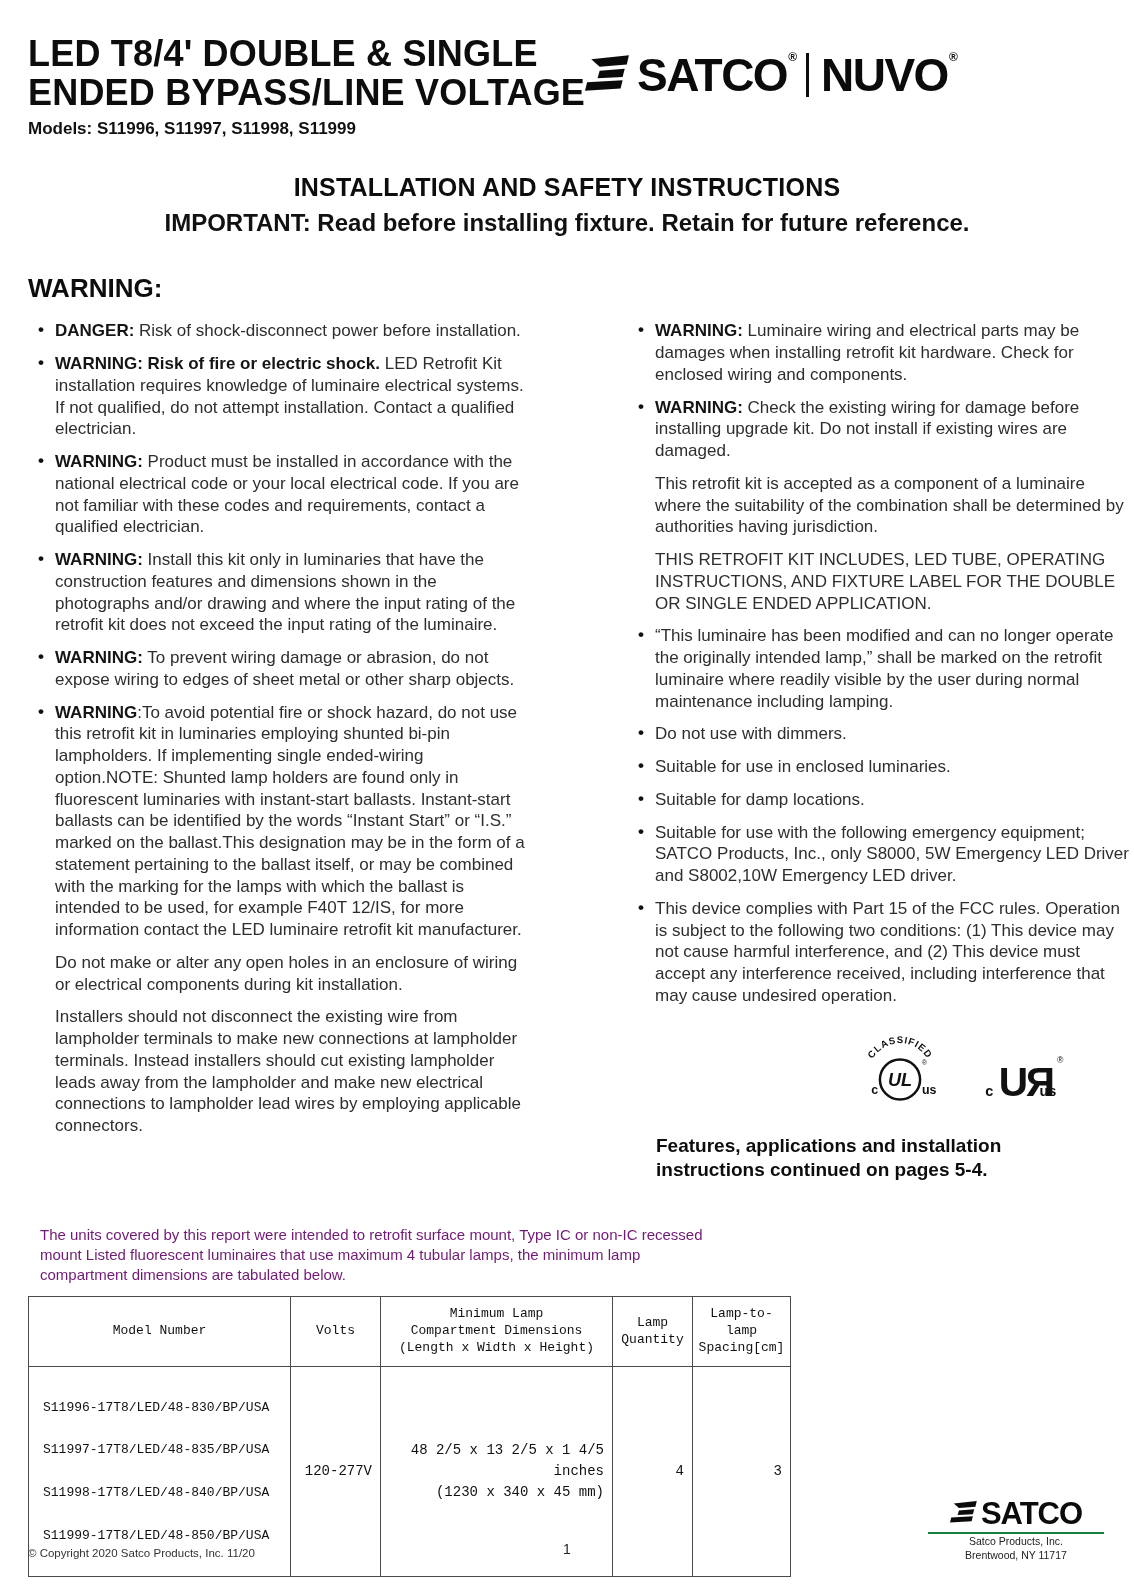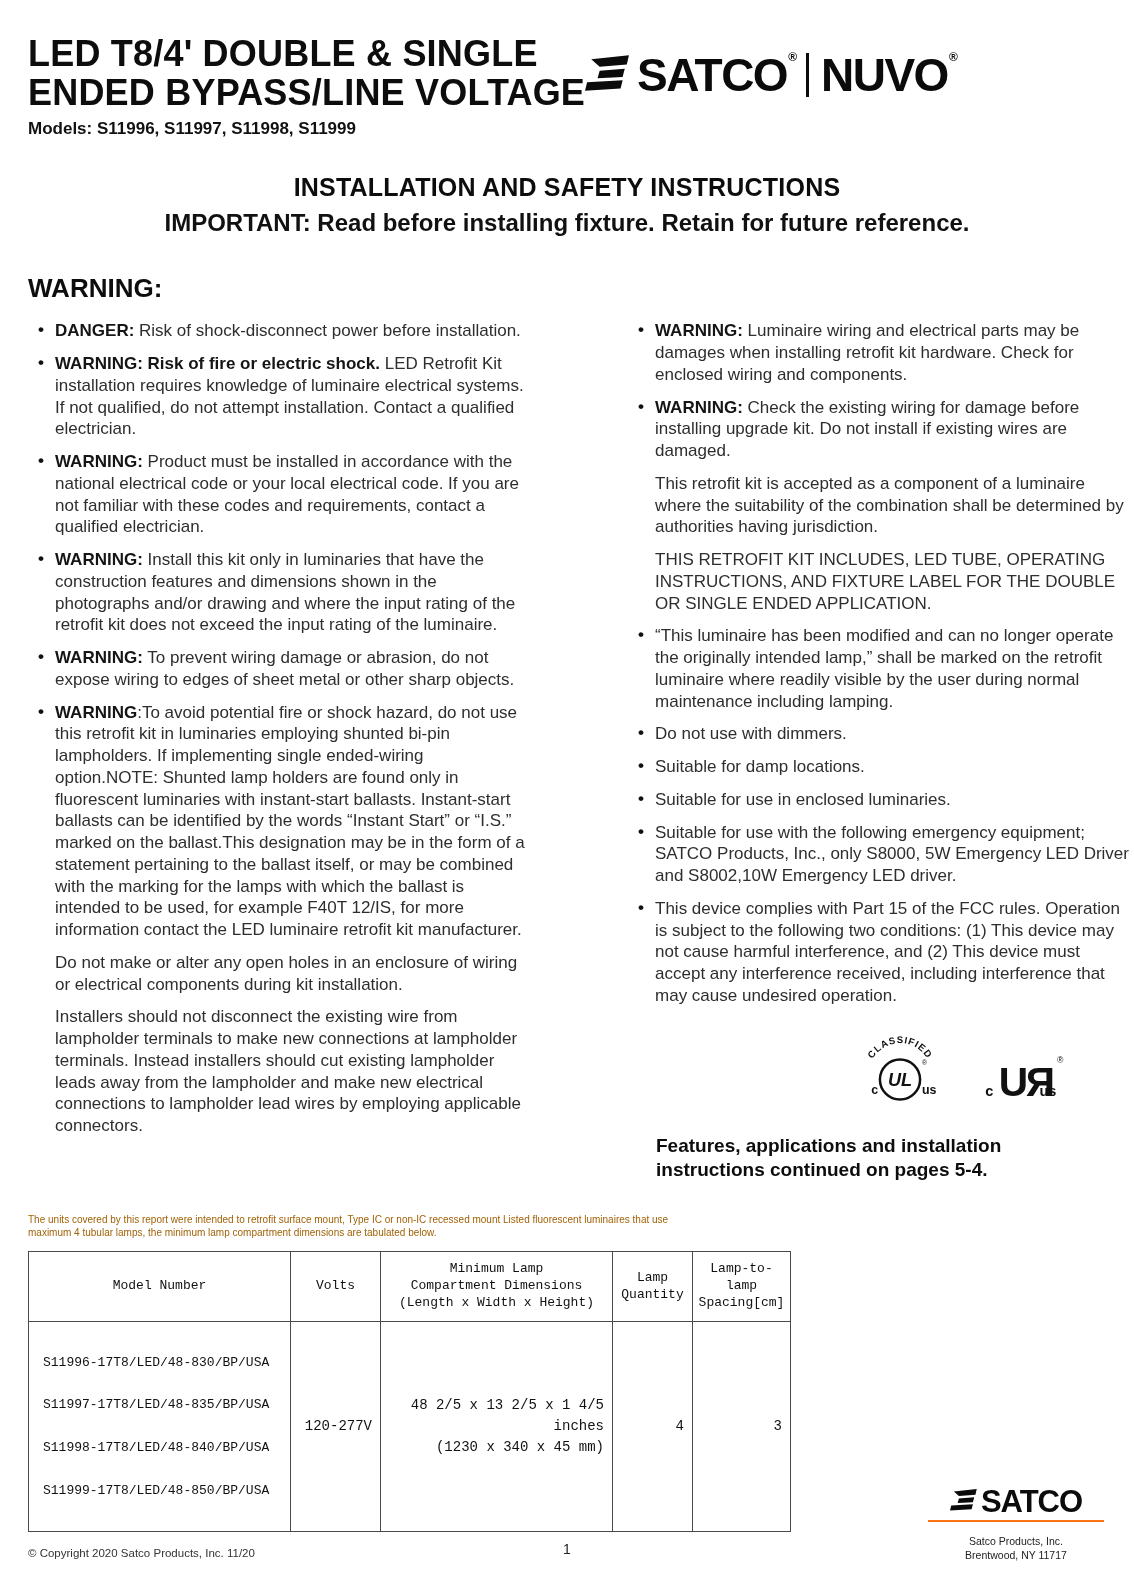--- a/index.html
+++ b/index.html
@@ -125,8 +125,8 @@
       <ul class="warn-list">
         <li><span>“This luminaire has been modified and can no longer operate the originally intended lamp,” shall be marked on the retrofit luminaire where readily visible by the user during normal maintenance including lamping.</span></li>
         <li><span>Do not use with dimmers.</span></li>
+        <li><span>Suitable for use in enclosed luminaries.</span></li>
         <li><span>Suitable for damp locations.</span></li>
-        <li><span>Suitable for use in enclosed luminaries.</span></li>
         <li><span>Suitable for use with the following emergency equipment; SATCO Products, Inc., only S8000, 5W Emergency LED Driver and S8002,10W Emergency LED driver.</span></li>
         <li><span>This device complies with Part 15 of the FCC rules. Operation is subject to the following two conditions: (1) This device may not cause harmful interference, and (2) This device must accept any interference received, including interference that may cause undesired operation.</span></li>
       </ul>

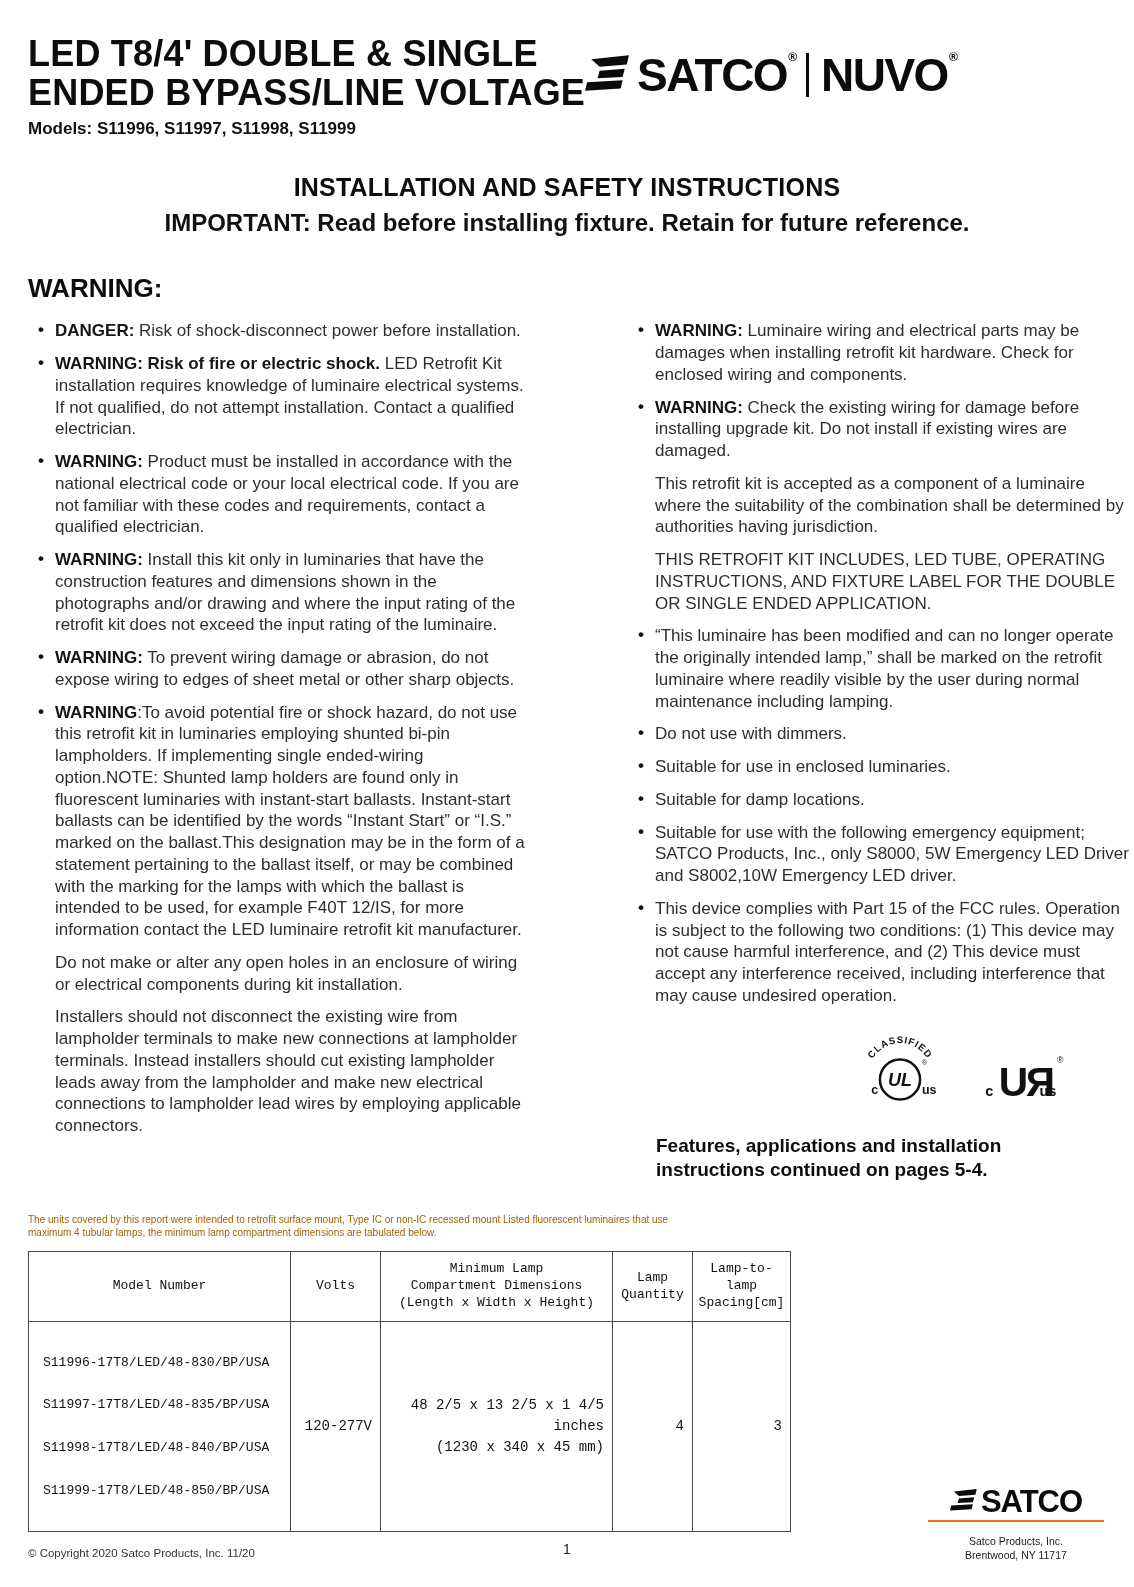--- a/index.html
+++ b/index.html
@@ -48,7 +48,7 @@
 
   
   .bottom { padding:30px 0 0 28px; }
-  .table-intro { margin:0; font-size:10px; line-height:1.32; width:676px; color:#a16207; }
+  .table-intro { margin:12px; font-size:15px; line-height:1.32; width:676px; color:#701a75; }
   table.spec { border-collapse:collapse; margin-top:12px; font-family:"Liberation Mono","DejaVu Sans Mono",monospace; color:#111; }
   .spec th, .spec td { border:1.5px solid #4a4a4a; }
   .spec th { font-size:13px; font-weight:normal; text-align:center; padding:9px 4px; line-height:1.3; white-space:pre-line; }

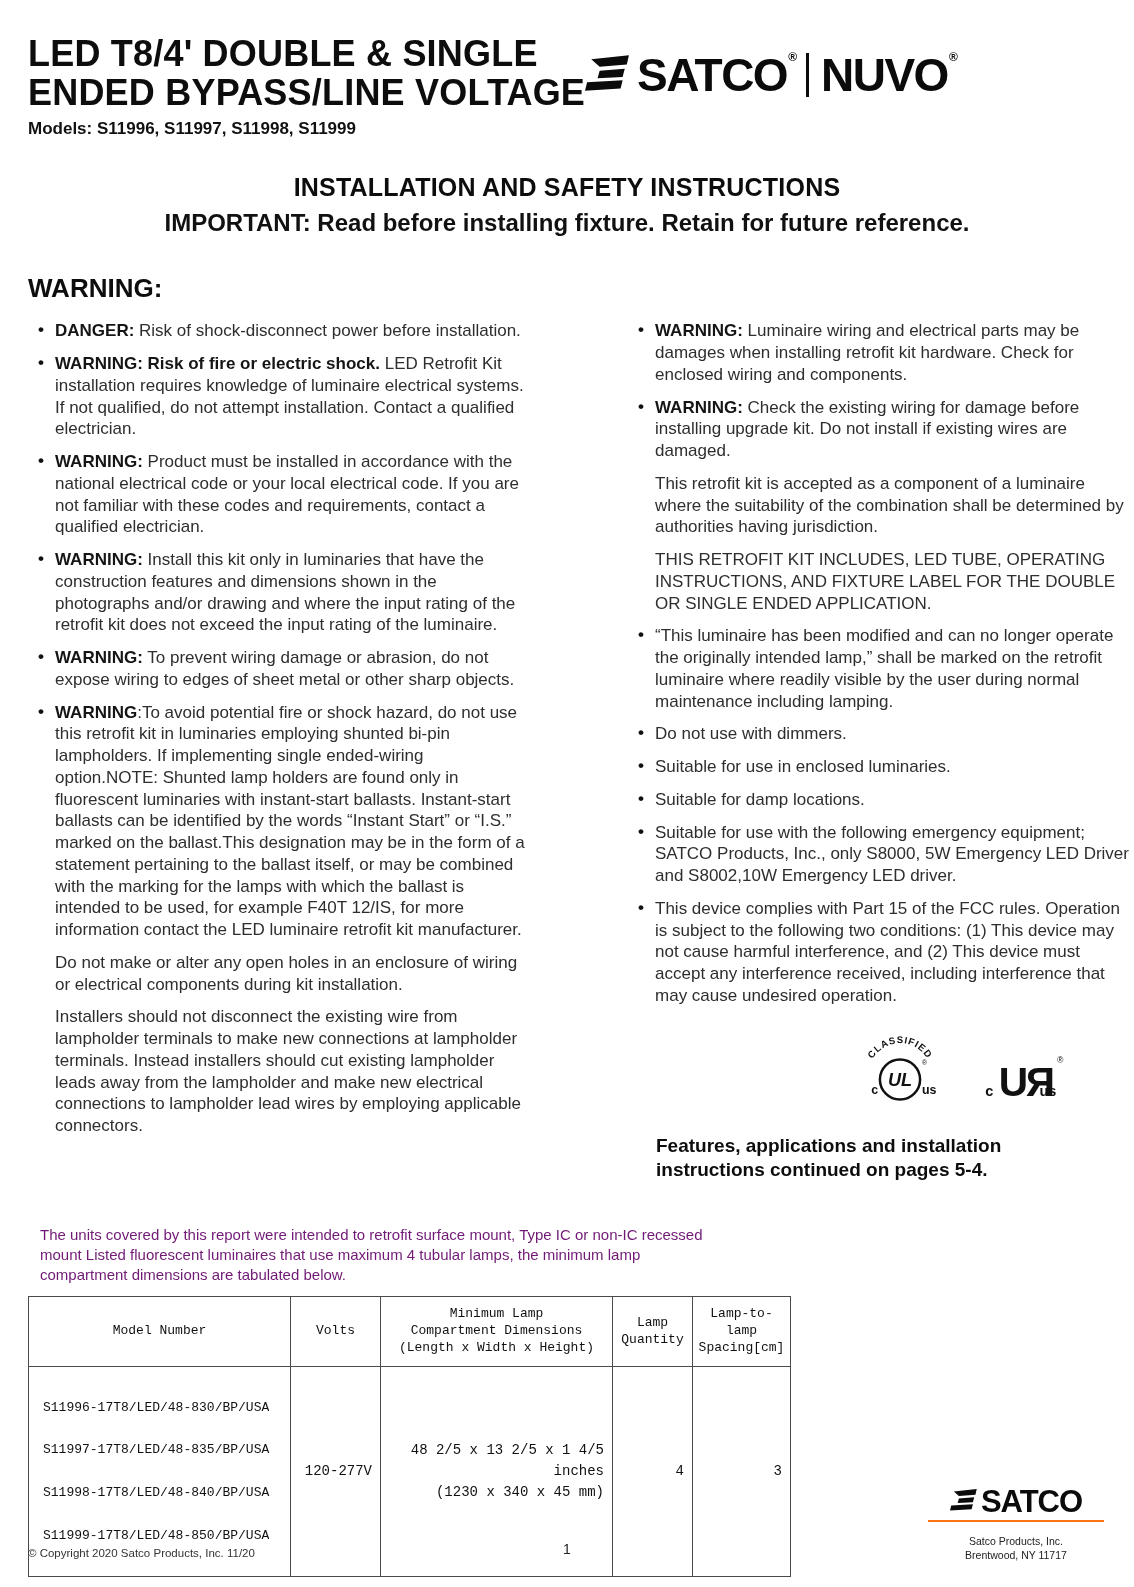--- a/index.html
+++ b/index.html
@@ -62,7 +62,7 @@
   .fb-logo { display:flex; align-items:center; justify-content:center; gap:3px; }
   .fb-logo svg { width:28px; height:26px; }
   .fb-name { font-size:31px; font-weight:900; color:#0b0b0b; letter-spacing:-1px; line-height:1; }
-  .fb-address { border-top:2px solid #f97316; margin-top:3px; padding-top:12px; font-size:10.5px; line-height:1.4; color:#222; }
+  .fb-address { border-top:2px solid #15803d; margin-top:3px; padding-top:0; font-size:10.5px; line-height:1.4; color:#222; }
 </style>
 </head>
 <body>

